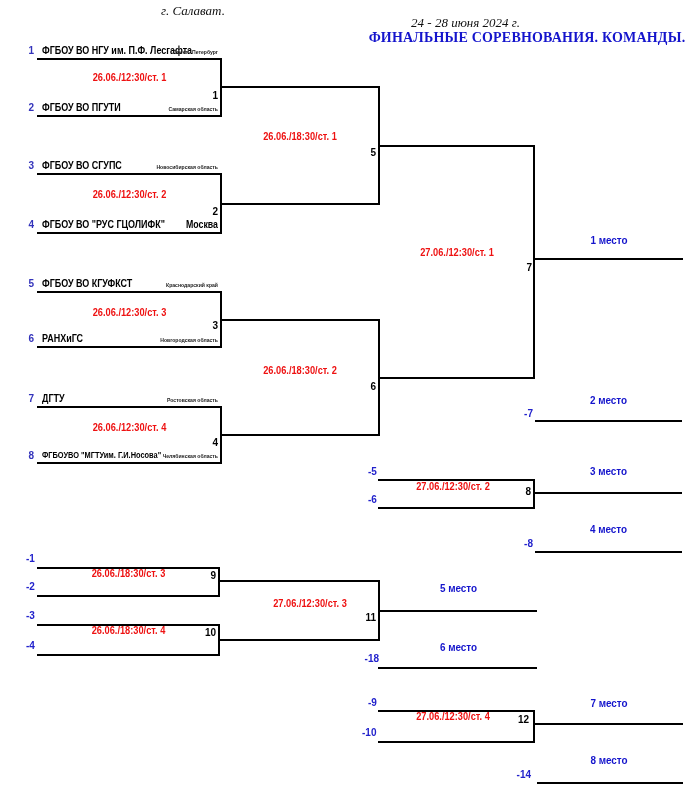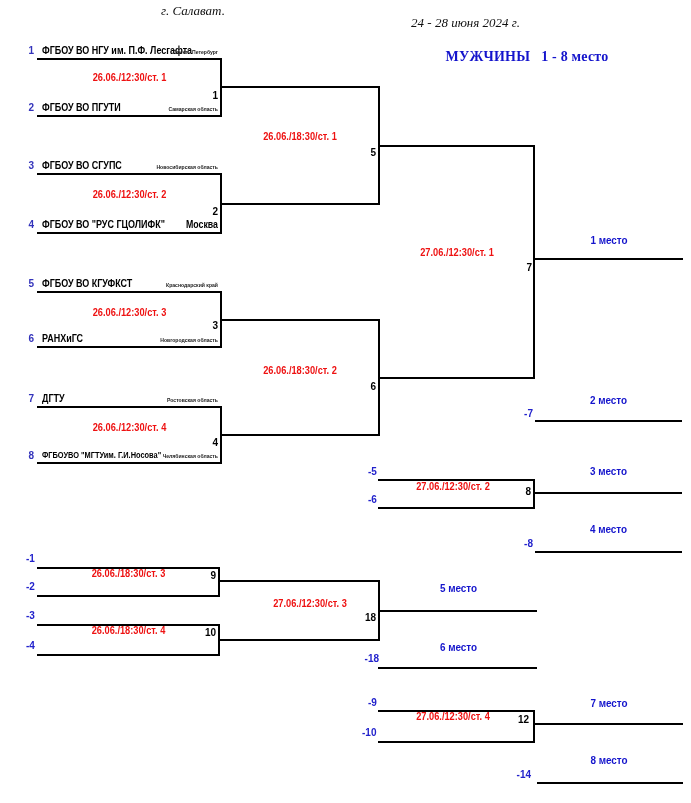--- a/index.html
+++ b/index.html
@@ -28,6 +28,7 @@
 
   <div class="t hdr-italic" style="left:128px;top:4px;width:130px;">г. Салават.</div>
   <div class="t hdr-italic" style="left:393px;top:16px;width:145px;">24 - 28 июня 2024 г.</div>
+  <div class="t title" style="left:368px;top:30px;width:318px;">ФИНАЛЬНЫЕ СОРЕВНОВАНИЯ. КОМАНДЫ.</div>
   <div class="t title" style="left:368px;top:49px;width:318px;">МУЖЧИНЫ   1 - 8 место</div>
 
   <div class="t seed" style="left:18px;top:45px;width:16px;">1</div>

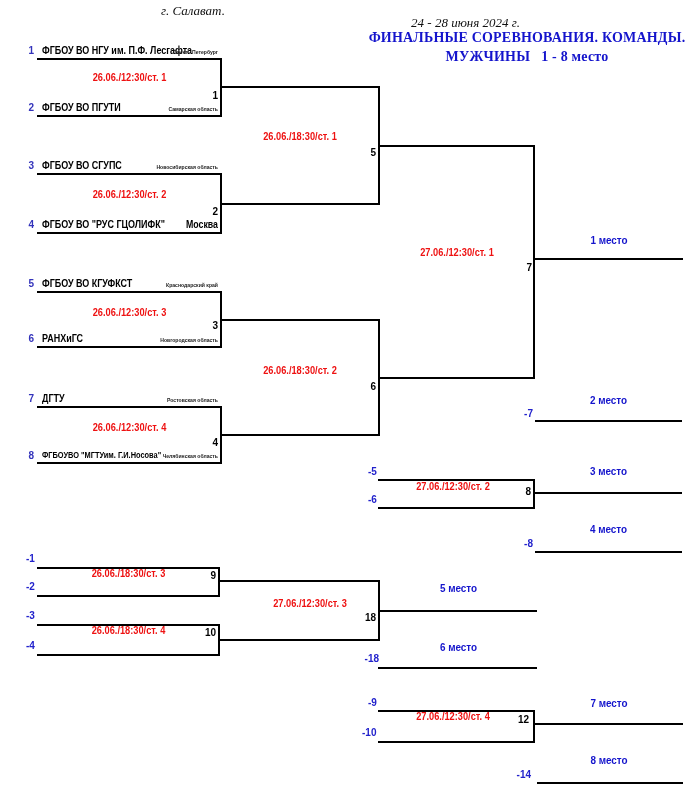--- a/index.html
+++ b/index.html
@@ -29,7 +29,6 @@
   <div class="t hdr-italic" style="left:128px;top:4px;width:130px;">г. Салават.</div>
   <div class="t hdr-italic" style="left:393px;top:16px;width:145px;">24 - 28 июня 2024 г.</div>
   <div class="t title" style="left:368px;top:30px;width:318px;">ФИНАЛЬНЫЕ СОРЕВНОВАНИЯ. КОМАНДЫ.</div>
-  <div class="t title" style="left:368px;top:49px;width:318px;">МУЖЧИНЫ   1 - 8 место</div>
 
   <div class="t seed" style="left:18px;top:45px;width:16px;">1</div>
   <div class="t team-name" style="left:42px;top:44px;">ФГБОУ ВО НГУ им. П.Ф. Лесгафта</div>

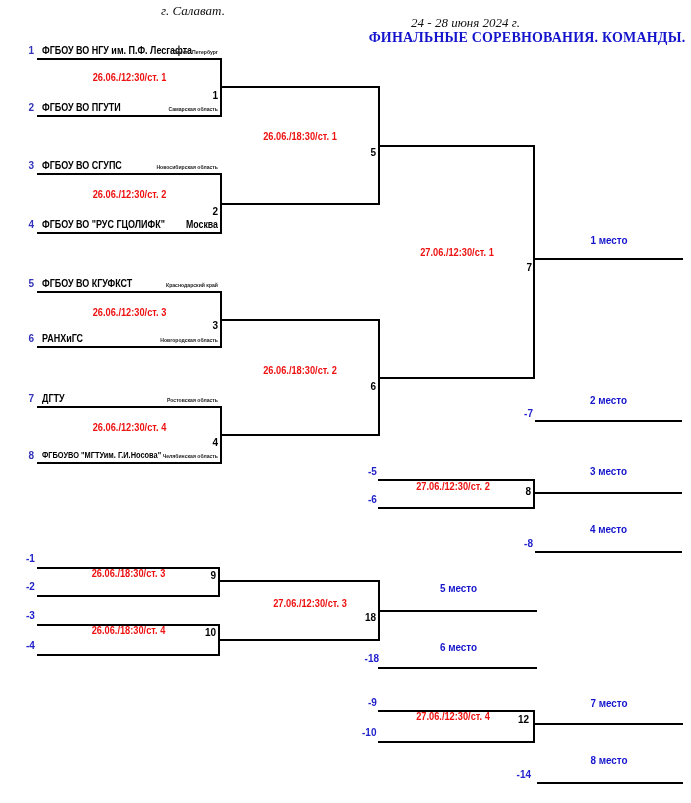--- a/index.html
+++ b/index.html
@@ -142,7 +142,7 @@
   <div class="vline" style="left:378px;top:580px;height:61px;"></div>
   <div class="hline" style="left:380px;top:610px;width:157px;"></div>
   <div class="t sched" style="left:232px;top:598px;width:156px;">27.06./12:30/ст. 3</div>
-  <div class="t mnum" style="left:350px;top:612px;width:26px;">18</div>
+  <div class="t mnum" style="left:350px;top:612px;width:26px;">11</div>
   <div class="t place" style="left:380px;top:582px;width:157px;">5 место</div>
 
   <div class="t place" style="left:380px;top:641px;width:157px;">6 место</div>

